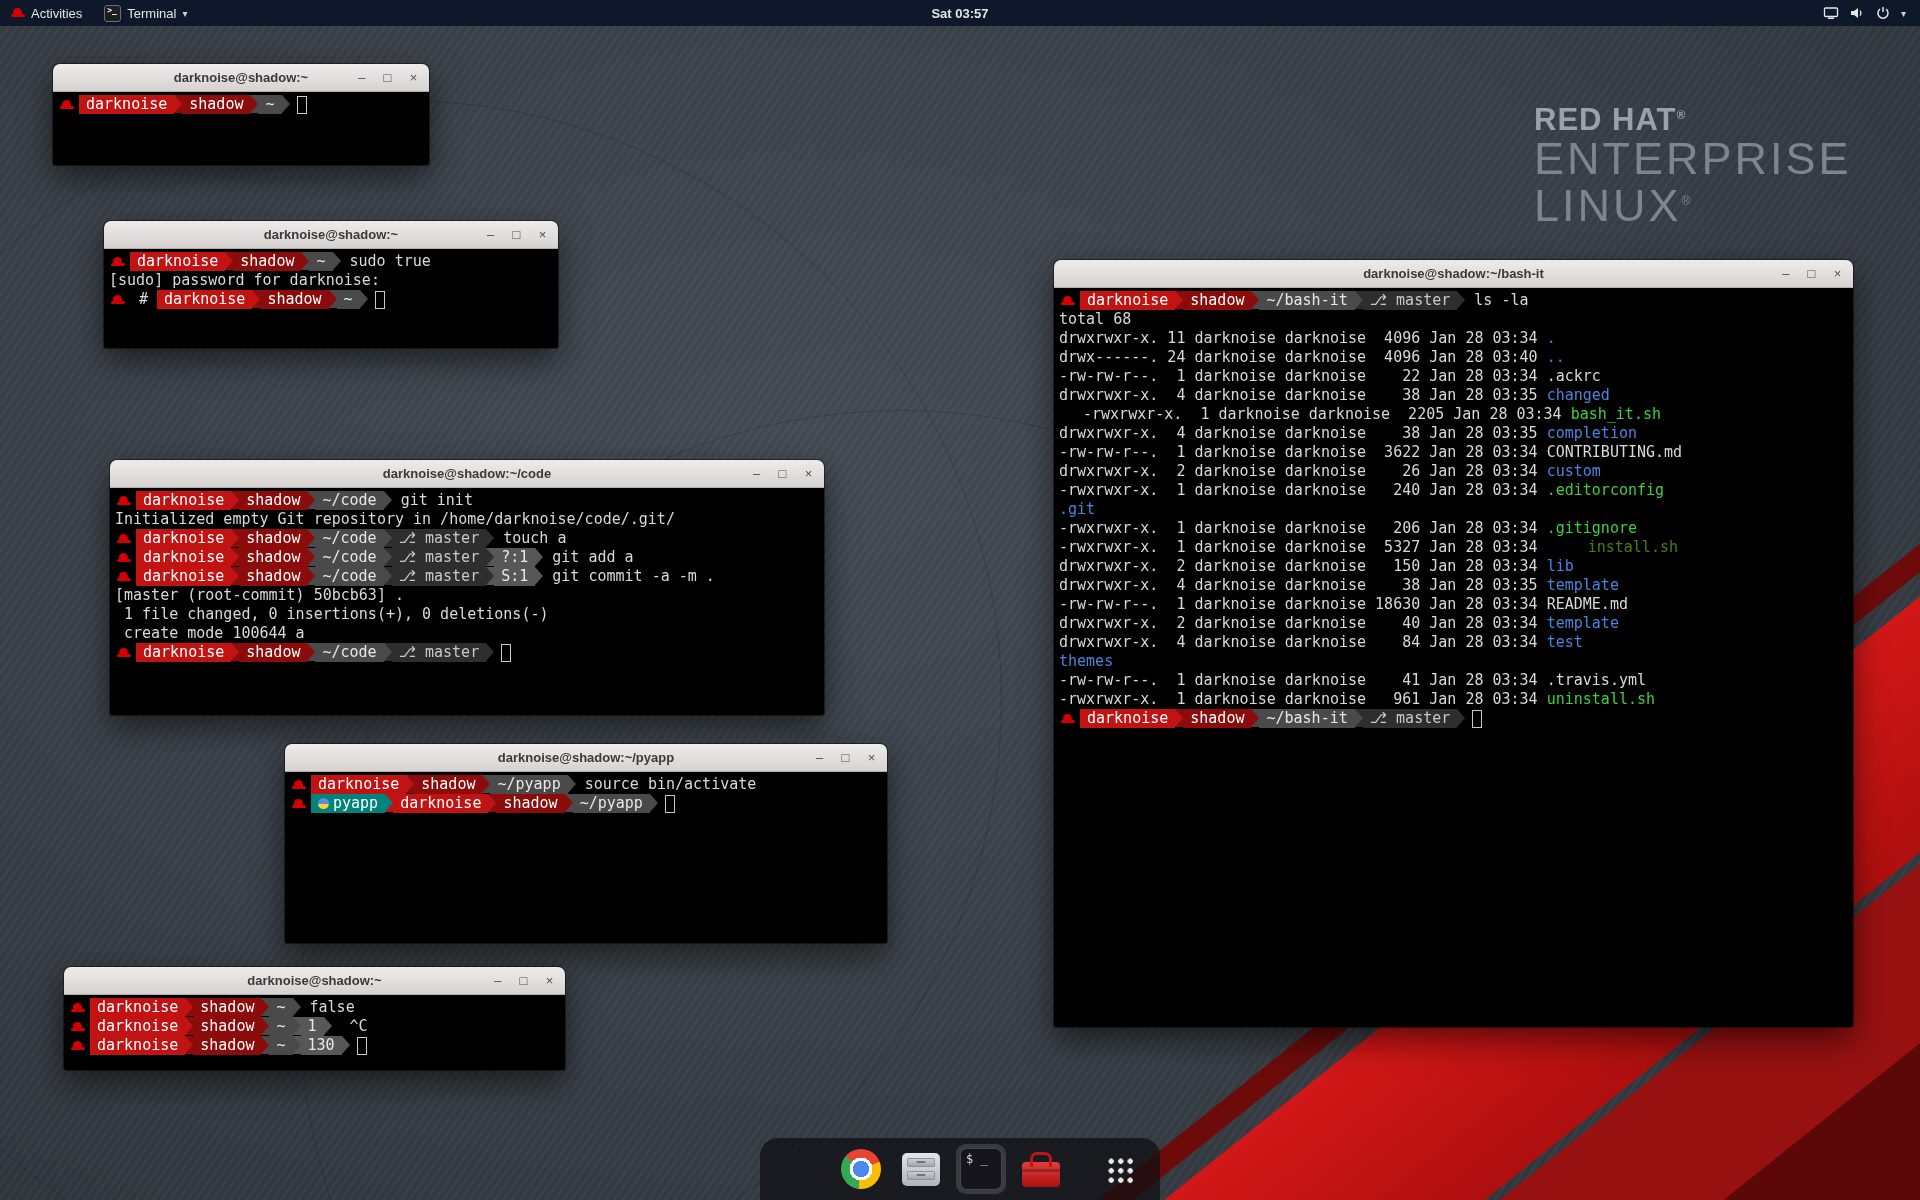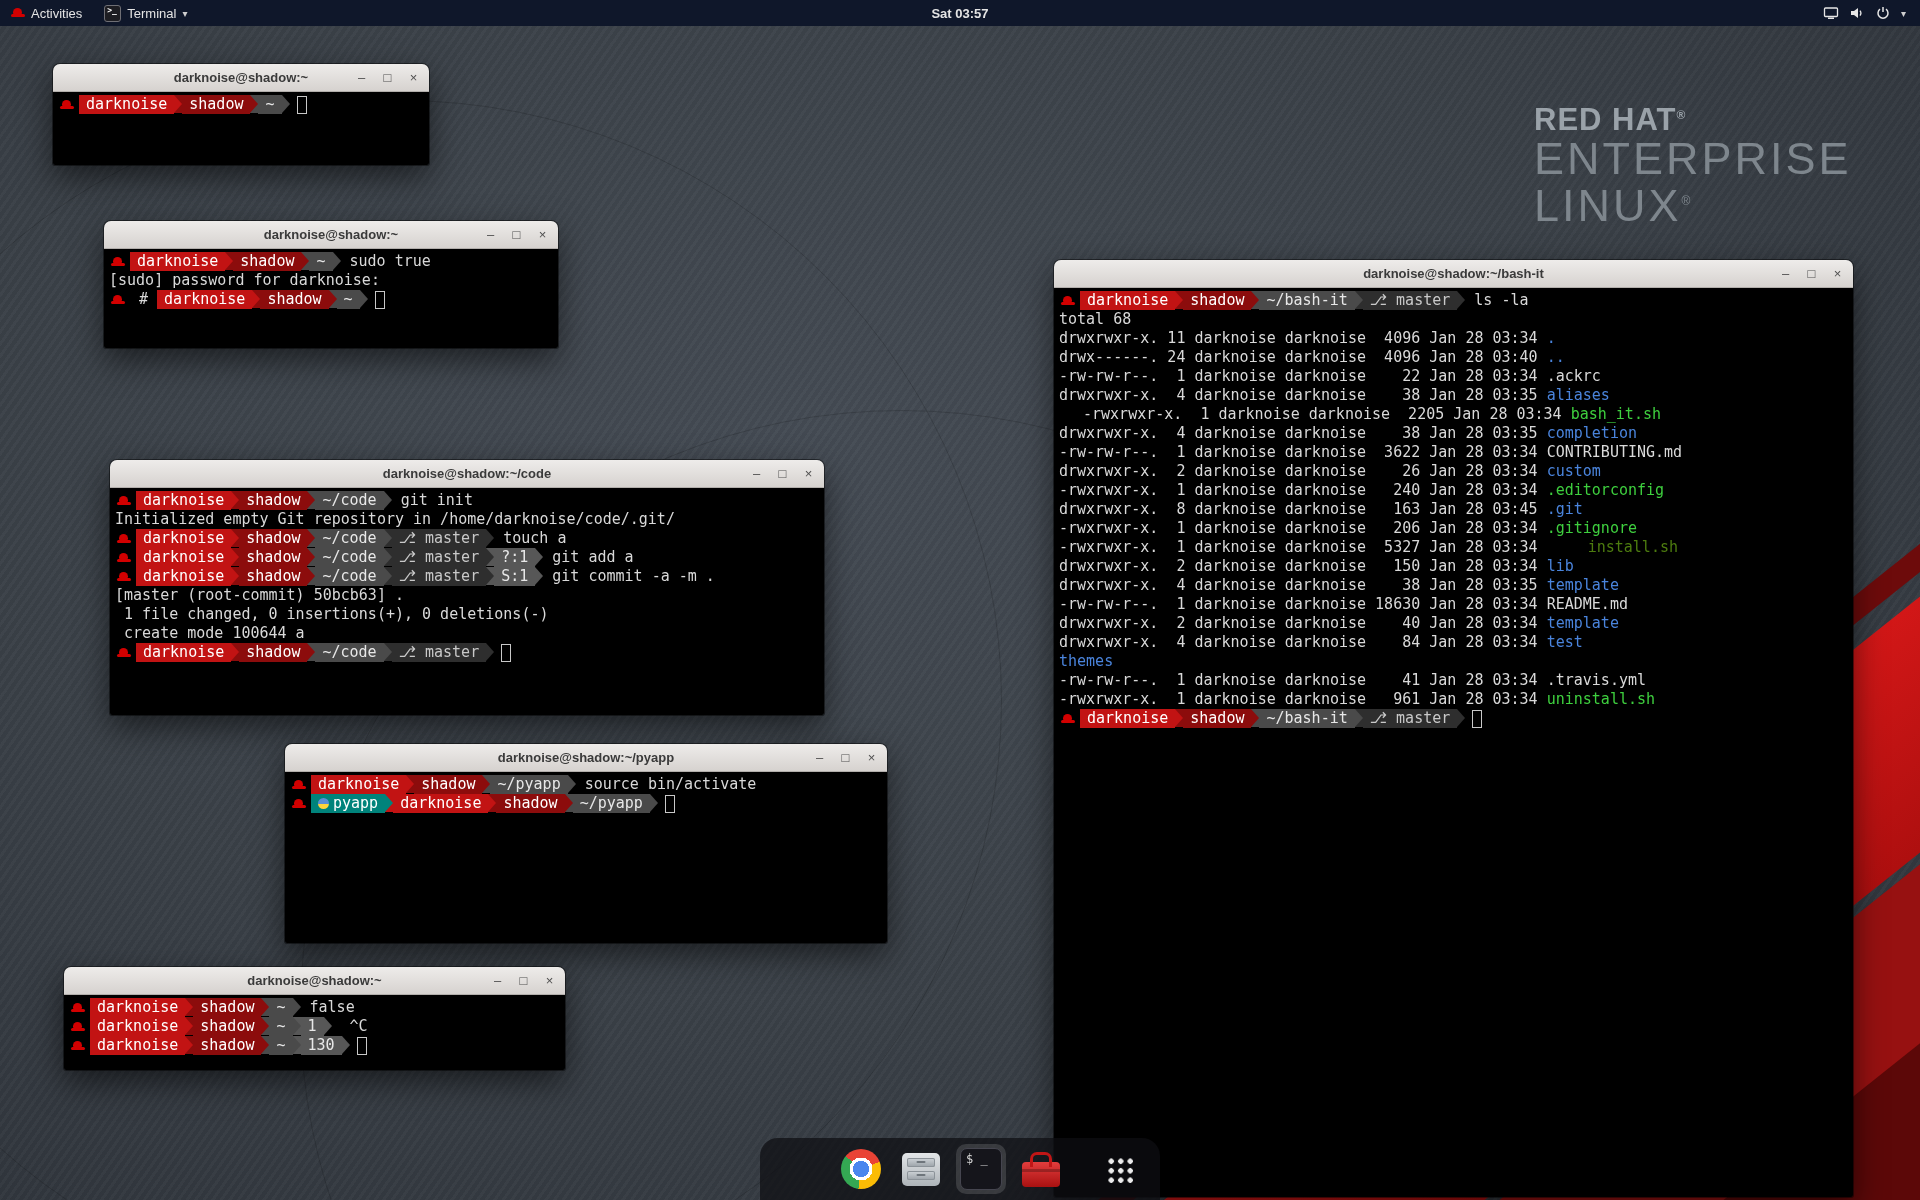--- a/index.html
+++ b/index.html
@@ -221,7 +221,7 @@
           <div class="tline"><span class="hat lhat"></span><span class="seg" style="background: rgb(194, 19, 19); color: rgb(255, 255, 255);">darknoise</span><span class="pl-arrow" style="border-left-color: rgb(194, 19, 19); background-color: rgb(140, 12, 12);"></span><span class="seg" style="background: rgb(140, 12, 12); color: rgb(255, 255, 255);">shadow</span><span class="pl-arrow" style="border-left-color: rgb(140, 12, 12); background-color: rgb(74, 74, 74);"></span><span class="seg" style="background: rgb(74, 74, 74); color: rgb(232, 232, 232);">~</span><span class="pl-arrow" style="border-left-color: rgb(74, 74, 74); background-color: rgb(87, 87, 87);"></span><span class="seg" style="background: rgb(87, 87, 87); color: rgb(232, 232, 232);">130</span><span class="pl-arrow" style="border-left-color: rgb(87, 87, 87); background-color: transparent;"></span><span class="cursor" style="border-color: rgb(200, 200, 200);"></span></div>
         </div>
       </div>
-      <div class="window" style="left: 1054px; top: 260px; width: 799px; height: 937px;">
+      <div class="window" style="left: 1054px; top: 260px; width: 799px; height: 767px;">
         <div class="titlebar">
           <span class="title">darknoise@shadow:~/bash-it</span>
           <span class="win-btns">

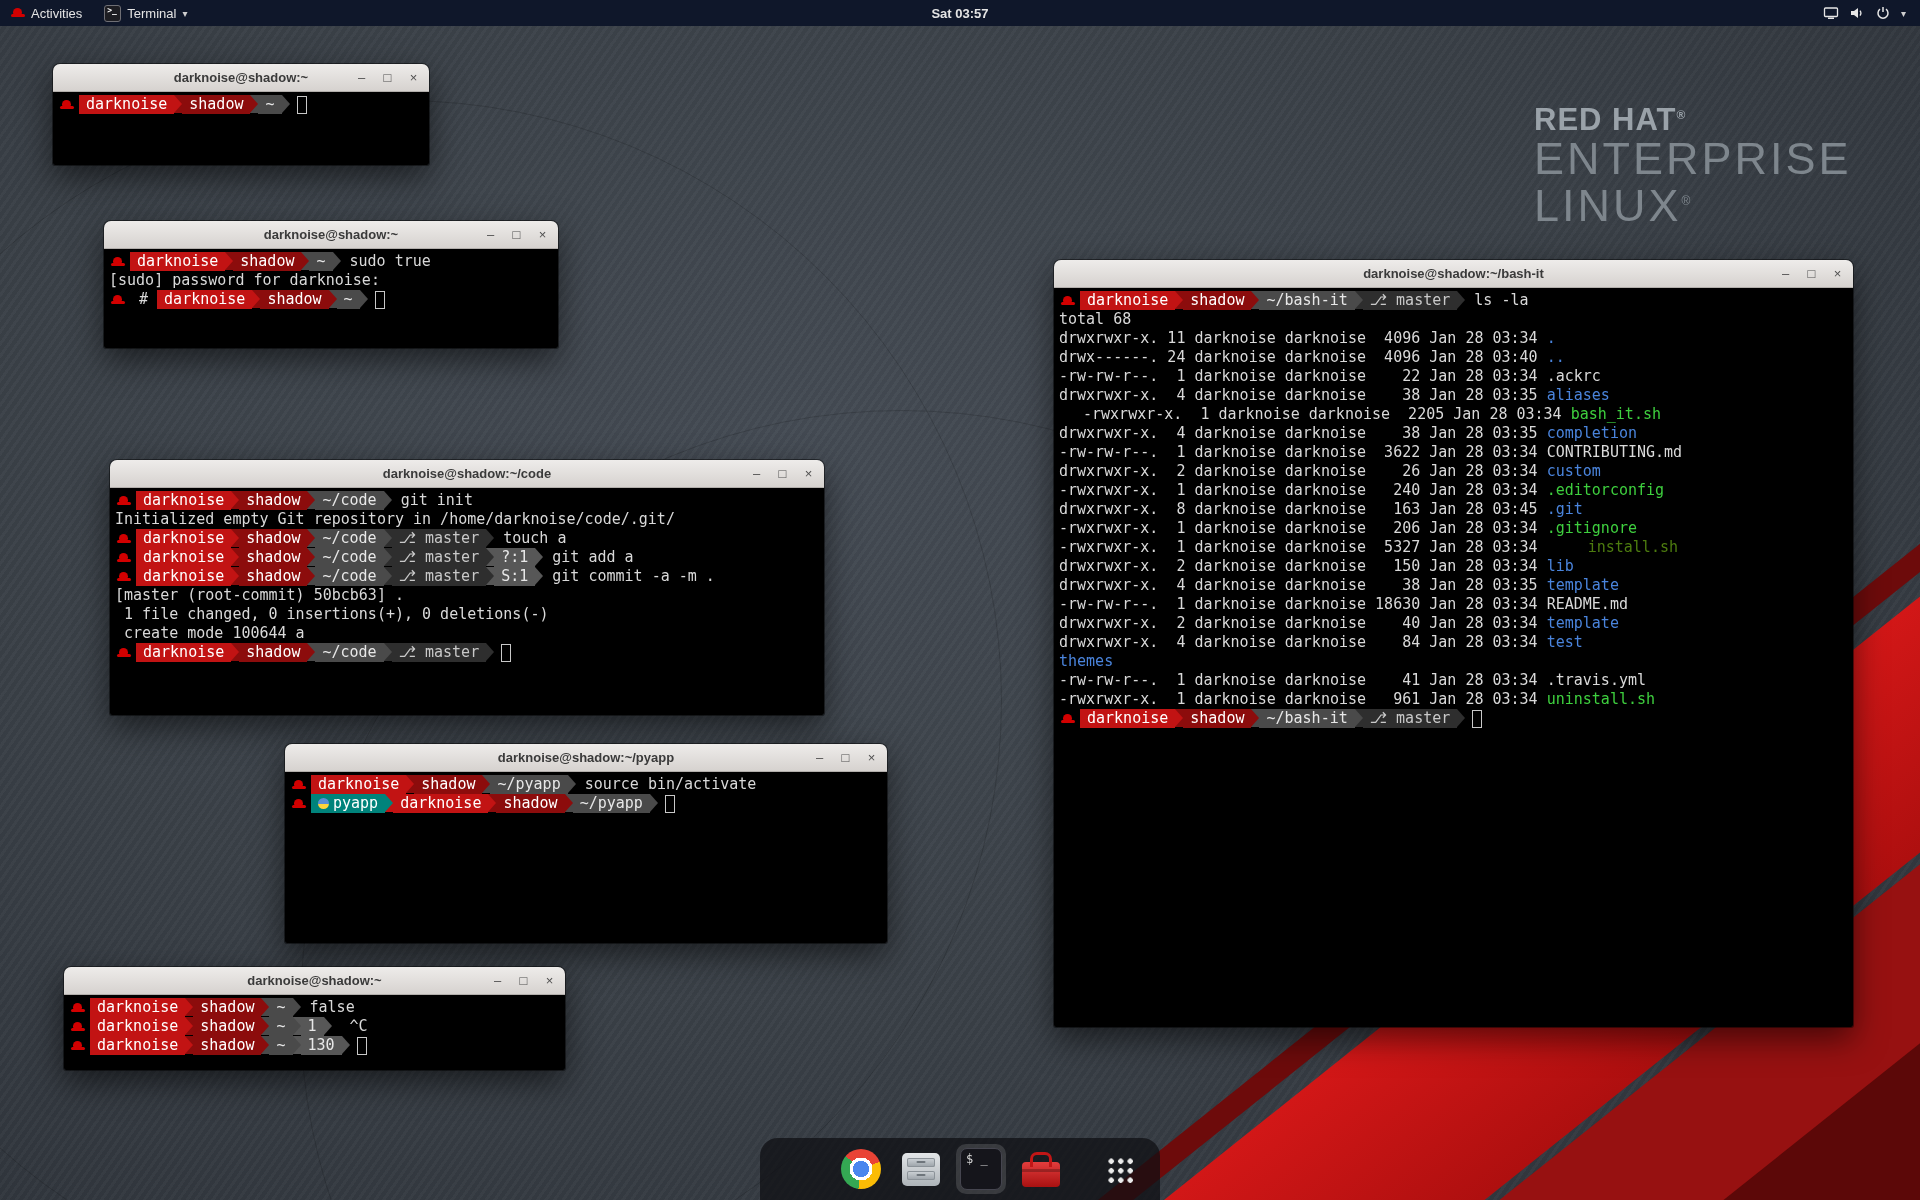--- a/index.html
+++ b/index.html
@@ -236,7 +236,7 @@
           <div class="tline"><span class="ttext" style="color: rgb(217, 217, 217);">drwxrwxr-x. 11 darknoise darknoise  4096 Jan 28 03:34 </span><span class="ttext" style="color: rgb(74, 132, 220);">.</span></div>
           <div class="tline"><span class="ttext" style="color: rgb(217, 217, 217);">drwx------. 24 darknoise darknoise  4096 Jan 28 03:40 </span><span class="ttext" style="color: rgb(74, 132, 220);">..</span></div>
           <div class="tline"><span class="ttext" style="color: rgb(217, 217, 217);">-rw-rw-r--.  1 darknoise darknoise    22 Jan 28 03:34 </span><span class="ttext" style="color: rgb(217, 217, 217);">.ackrc</span></div>
-          <div class="tline"><span class="ttext" style="color: rgb(217, 217, 217);">drwxrwxr-x.  4 darknoise darknoise    38 Jan 28 03:35 </span><span class="ttext" style="color: rgb(74, 132, 220);">aliases</span></div>
+          <div class="tline"><span class="ttext" style="color: rgb(217, 217, 217);">drwxrwxr-x.  4 darknoise darknoise    38 Jan 28 03:35 </span><span class="ttext" style="color: rgb(74, 132, 220);">changed</span></div>
           <div class="tline"><span class="ttext" style="color: rgb(217, 217, 217); margin-left: 24px;">-rwxrwxr-x.  1 darknoise darknoise  2205 Jan 28 03:34 </span><span class="ttext" style="color: rgb(62, 207, 62);">bash_it.sh</span></div>
           <div class="tline"><span class="ttext" style="color: rgb(217, 217, 217);">drwxrwxr-x.  4 darknoise darknoise    38 Jan 28 03:35 </span><span class="ttext" style="color: rgb(74, 132, 220);">completion</span></div>
           <div class="tline"><span class="ttext" style="color: rgb(217, 217, 217);">-rw-rw-r--.  1 darknoise darknoise  3622 Jan 28 03:34 </span><span class="ttext" style="color: rgb(217, 217, 217);">CONTRIBUTING.md</span></div>

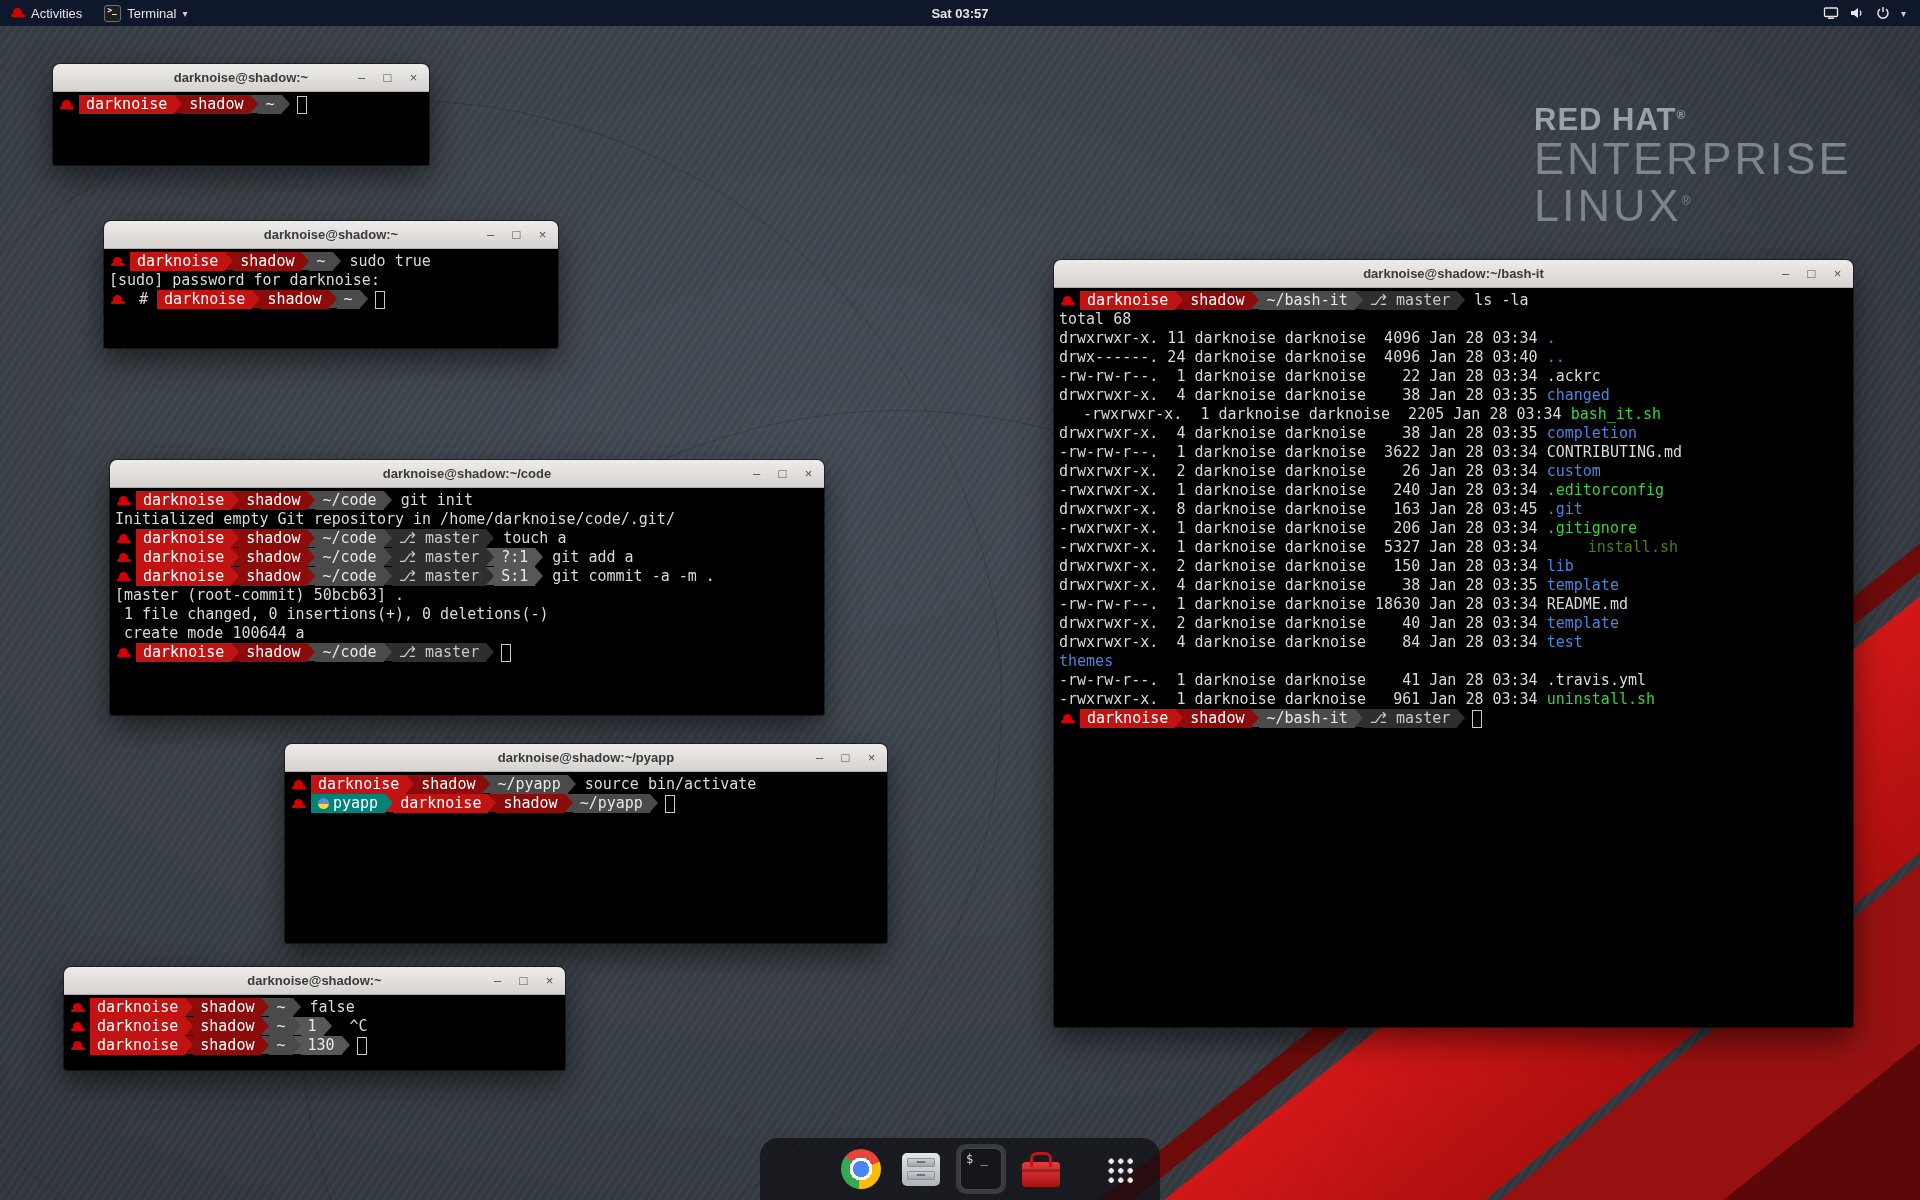--- a/index.html
+++ b/index.html
@@ -242,7 +242,7 @@
           <div class="tline"><span class="ttext" style="color: rgb(217, 217, 217);">-rw-rw-r--.  1 darknoise darknoise  3622 Jan 28 03:34 </span><span class="ttext" style="color: rgb(217, 217, 217);">CONTRIBUTING.md</span></div>
           <div class="tline"><span class="ttext" style="color: rgb(217, 217, 217);">drwxrwxr-x.  2 darknoise darknoise    26 Jan 28 03:34 </span><span class="ttext" style="color: rgb(74, 132, 220);">custom</span></div>
           <div class="tline"><span class="ttext" style="color: rgb(217, 217, 217);">-rwxrwxr-x.  1 darknoise darknoise   240 Jan 28 03:34 </span><span class="ttext" style="color: rgb(62, 207, 62);">.editorconfig</span></div>
-          <div class="tline"><span class="ttext" style="color: rgb(217, 217, 217);">drwxrwxr-x.  8 darknoise darknoise   163 Jan 28 03:45 </span><span class="ttext" style="color: rgb(74, 132, 220);">.git</span></div>
+          <div class="tline"><span class="ttext" style="color: rgb(74, 132, 220);">.git</span></div>
           <div class="tline"><span class="ttext" style="color: rgb(217, 217, 217);">-rwxrwxr-x.  1 darknoise darknoise   206 Jan 28 03:34 </span><span class="ttext" style="color: rgb(62, 207, 62);">.gitignore</span></div>
           <div class="tline"><span class="ttext" style="color: rgb(217, 217, 217);">-rwxrwxr-x.  1 darknoise darknoise  5327 Jan 28 03:34 </span><span class="ttext" style="color: #4d7c0f; margin-left: 41px;">install.sh</span></div>
           <div class="tline"><span class="ttext" style="color: rgb(217, 217, 217);">drwxrwxr-x.  2 darknoise darknoise   150 Jan 28 03:34 </span><span class="ttext" style="color: rgb(74, 132, 220);">lib</span></div>

